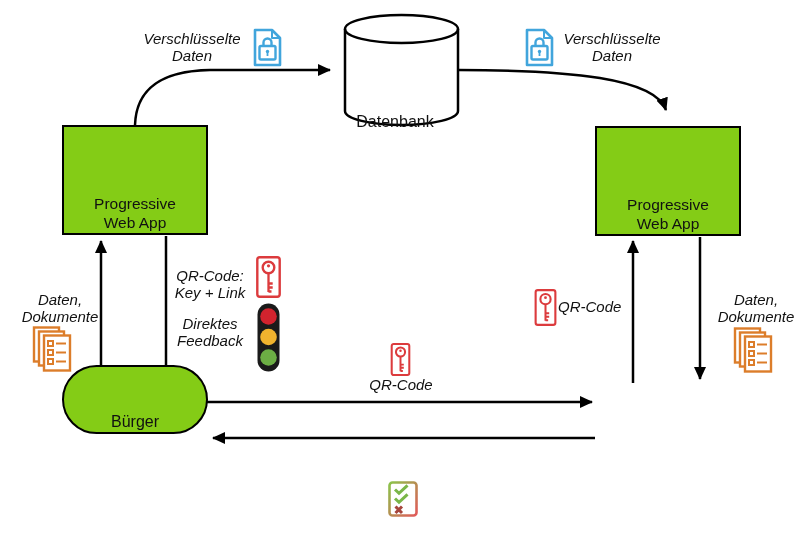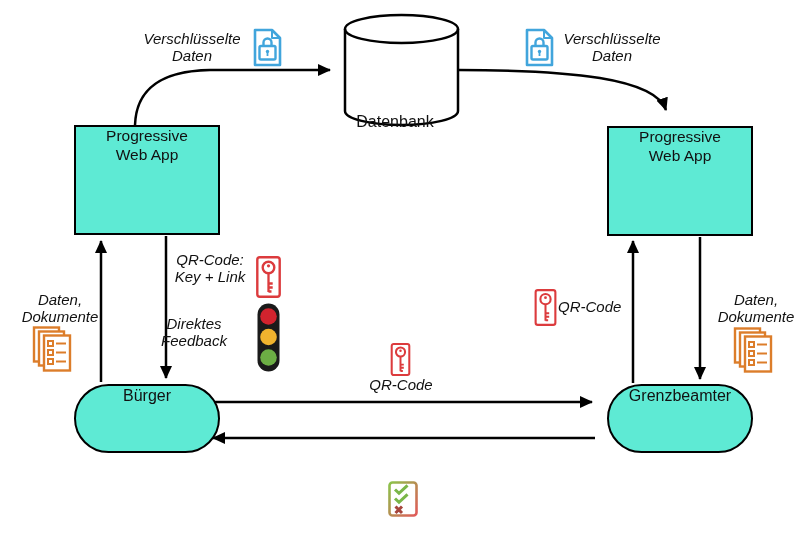--- a/index.html
+++ b/index.html
@@ -9,9 +9,9 @@
   }
   svg.wires { position:absolute; left:0; top:0; width:806px; height:535px; }
   .node {
-    position:absolute; box-sizing:border-box; border:2px solid #000; background:#5eead4;
-    display:flex; align-items:flex-start; justify-content:center; text-align:center;
-    font-size:15.5px; line-height:1.22; white-space:pre-line;margin-left:12px;
+    position:absolute; box-sizing:border-box; border:2px solid #000; background:#84cc16;
+    display:flex; align-items:flex-end; justify-content:center; text-align:center;
+    font-size:15.5px; line-height:1.22; white-space:pre-line;
   }
   .stadium { border-radius:35px; font-size:16px; }
   .lbl {

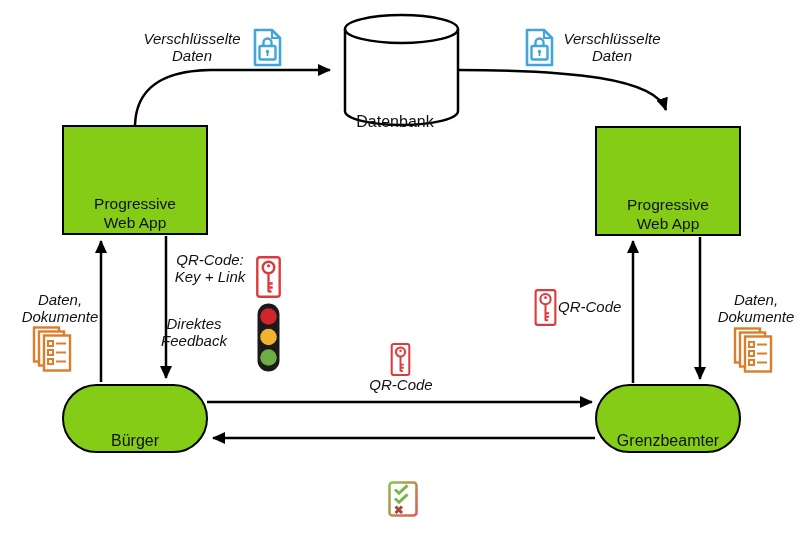--- a/index.html
+++ b/index.html
@@ -78,7 +78,7 @@
   <div class="lbl" style="left:556px; top:31px; width:112px;">Verschlüsselte
 Daten</div>
 
-  <div class="lbl" style="left:168px; top:252px; width:84px;">QR-Code:
+  <div class="lbl" style="left:168px; top:268px; width:84px;">QR-Code:
 Key + Link</div>
 
   <div class="lbl" style="left:152px; top:316px; width:84px;">Direktes

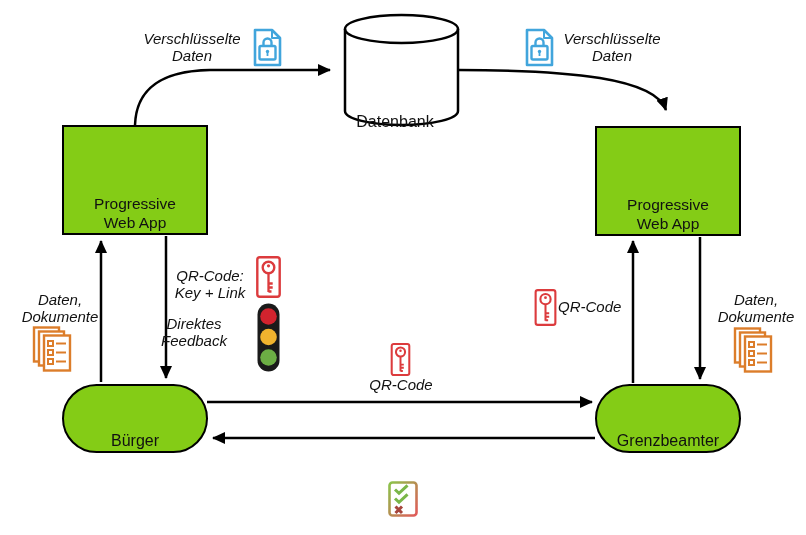--- a/index.html
+++ b/index.html
@@ -81,7 +81,7 @@
   <div class="lbl" style="left:168px; top:268px; width:84px;">QR-Code:
 Key + Link</div>
 
-  <div class="lbl" style="left:152px; top:316px; width:84px;">Direktes
+  <div class="lbl" style="left:168px; top:316px; width:84px;">Direktes
 Feedback</div>
 
   <div class="lbl" style="left:14px; top:292px; width:92px;">Daten,

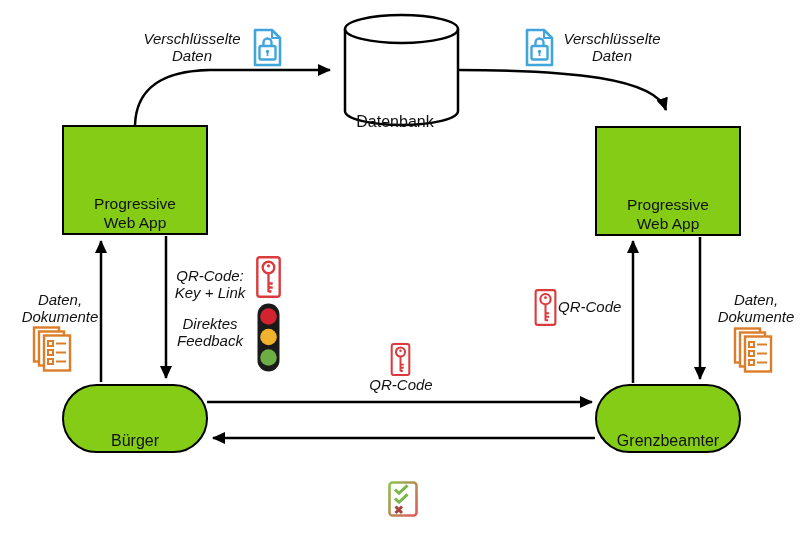--- a/index.html
+++ b/index.html
@@ -64,7 +64,7 @@
 Web App</span>
   </div>
 
-  <div class="node stadium" style="left:62px; top:384px; width:146px; height:69px;">
+  <div class="node stadium" style="left:62px; top:365px; width:146px; height:69px;">
     <span>Bürger</span>
   </div>
 

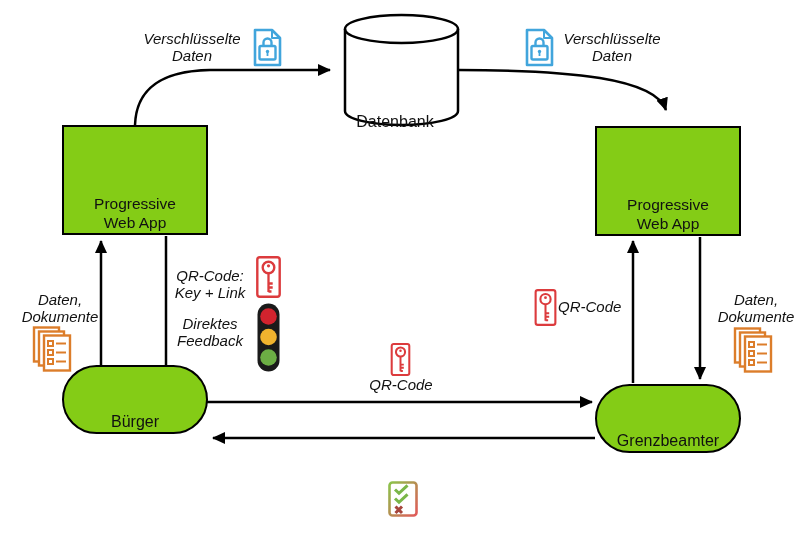--- a/index.html
+++ b/index.html
@@ -68,9 +68,6 @@
     <span>Bürger</span>
   </div>
 
-  <div class="node stadium" style="left:595px; top:384px; width:146px; height:69px;">
-    <span>Grenzbeamter</span>
-  </div>
 
   <div class="lbl" style="left:136px; top:31px; width:112px;">Verschlüsselte
 Daten</div>

